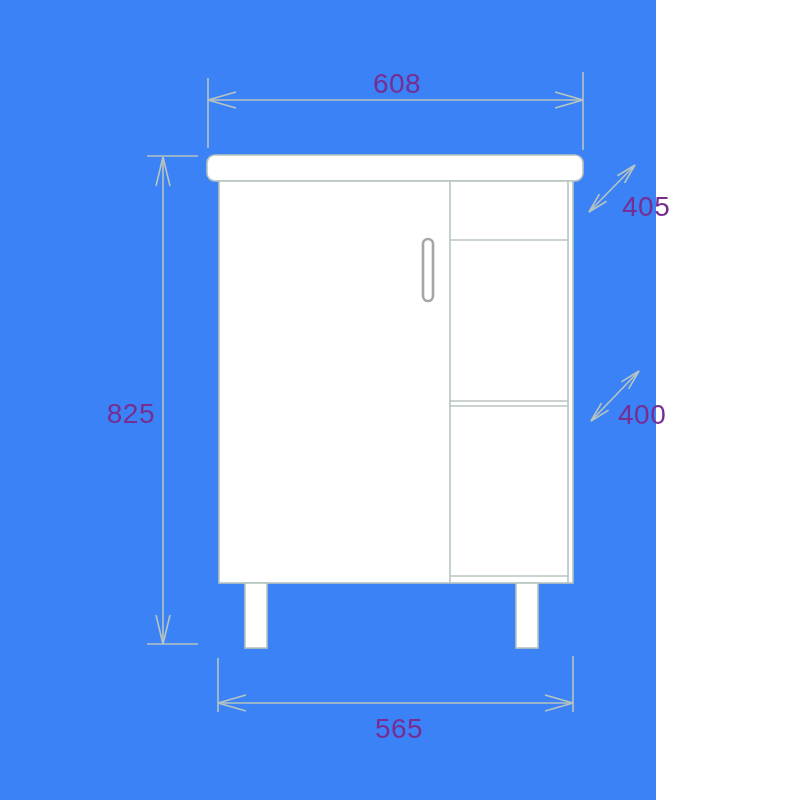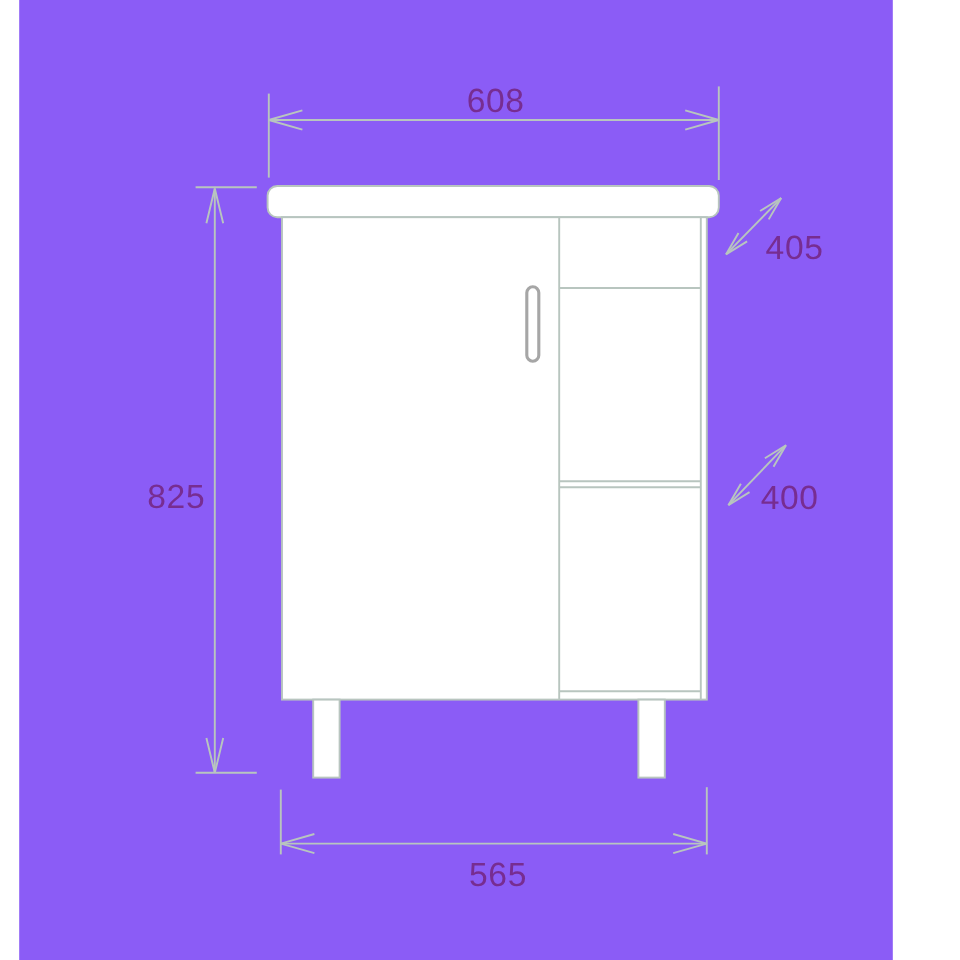--- a/index.html
+++ b/index.html
@@ -12,10 +12,9 @@
   }
   .canvas {
     position: relative;
-    width: 728px;
+    width: 656px;
     height: 800px;
-    background: #8b5cf6;
-    margin-left: 16px;
+    background: #3b82f6;
   }
   svg { display: block; }
   .ln {

